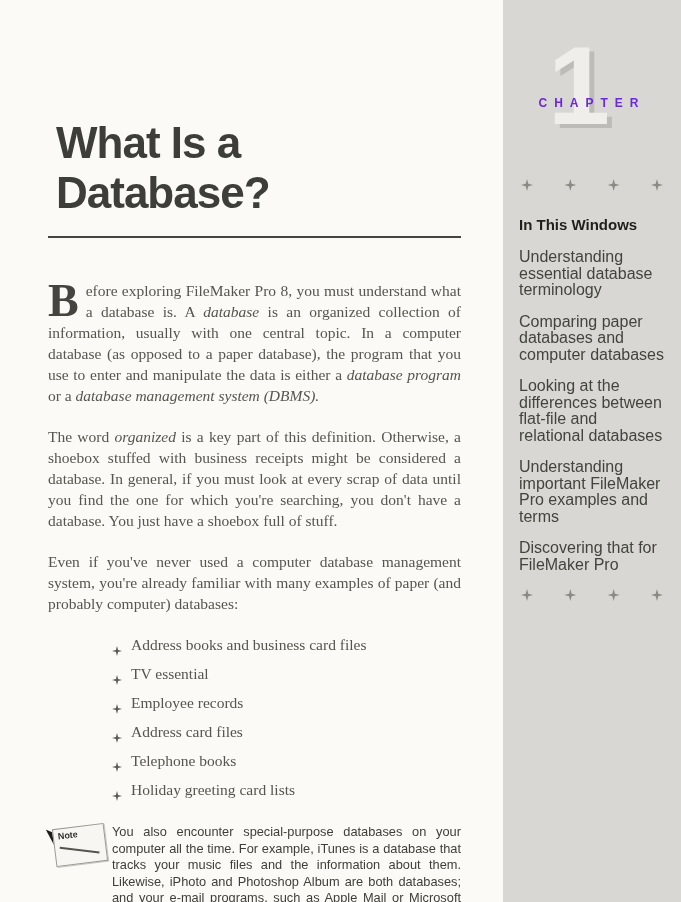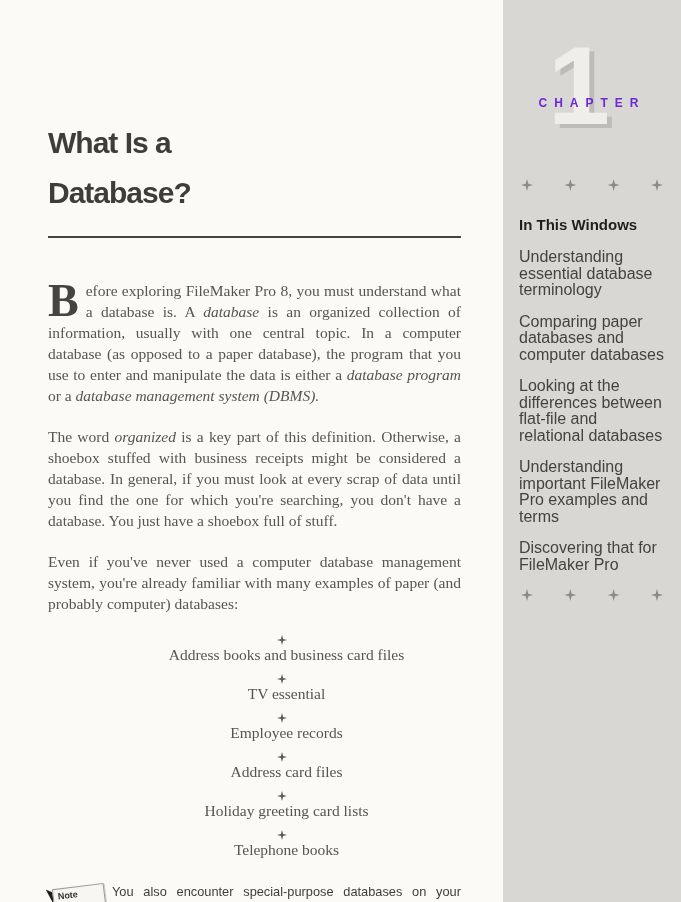--- a/index.html
+++ b/index.html
@@ -16,10 +16,10 @@
     box-sizing:border-box;
   }
   .chapter-title{
-    margin:118px 0 0 0;
+    margin:118px 0 0 8px;
     font-family:"Liberation Sans", sans-serif;
     font-weight:bold;
-    font-size:30px;
+    font-size:44px;
     line-height:50px;
     letter-spacing:-1px;
     color:#3d3d3a;

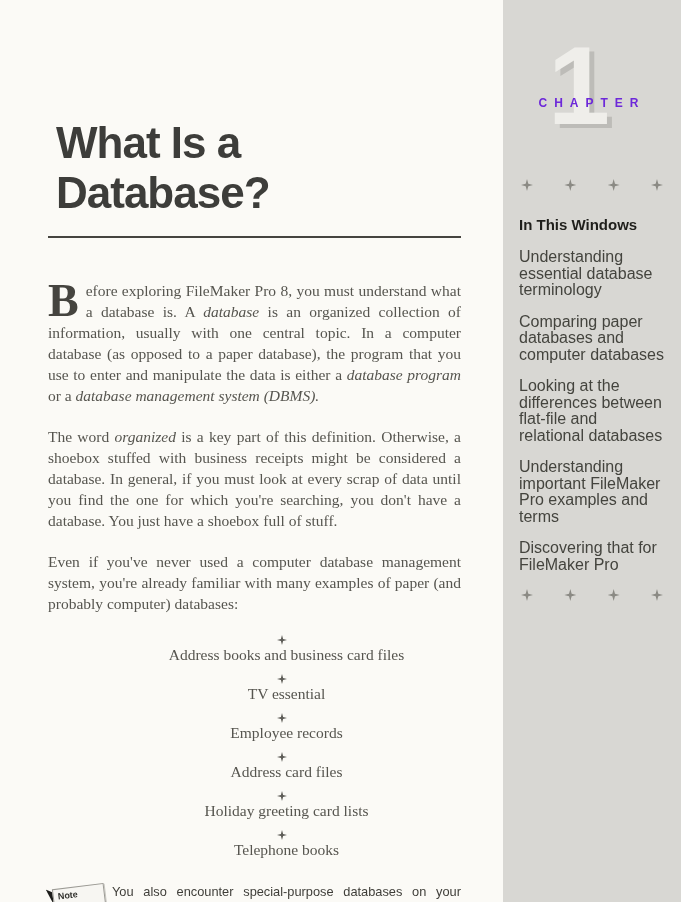--- a/index.html
+++ b/index.html
@@ -46,10 +46,9 @@
     list-style:none;margin:2px 0 24px 64px;padding:0;
   }
   .bullet-list li{
-    display:flex;align-items:center;
+    display:flex;align-items:flex-end;
     font-size:15.5px;line-height:21px;color:#56554f;
     margin-bottom:8px;
-    flex-direction:column;
   }
   .star{
     display:inline-block;flex:0 0 auto;

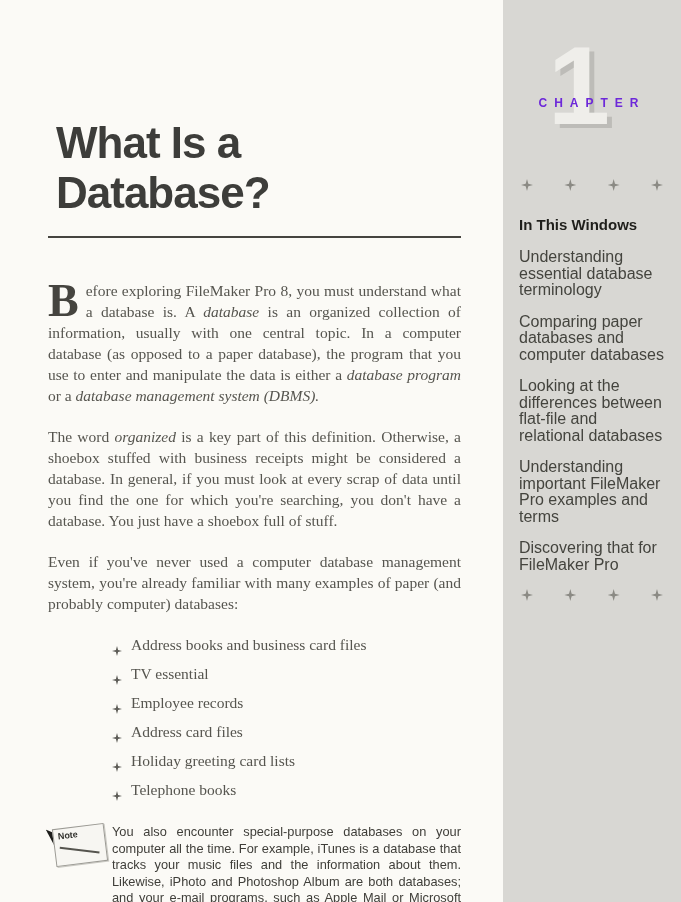--- a/index.html
+++ b/index.html
@@ -179,11 +179,11 @@
         </li>
       <li>
           <span class="star"></span>
+          <span>Telephone books</span>
+        </li>
+      <li>
+          <span class="star"></span>
           <span>Holiday greeting card lists</span>
-        </li>
-      <li>
-          <span class="star"></span>
-          <span>Telephone books</span>
         </li>
     </ul>
 

